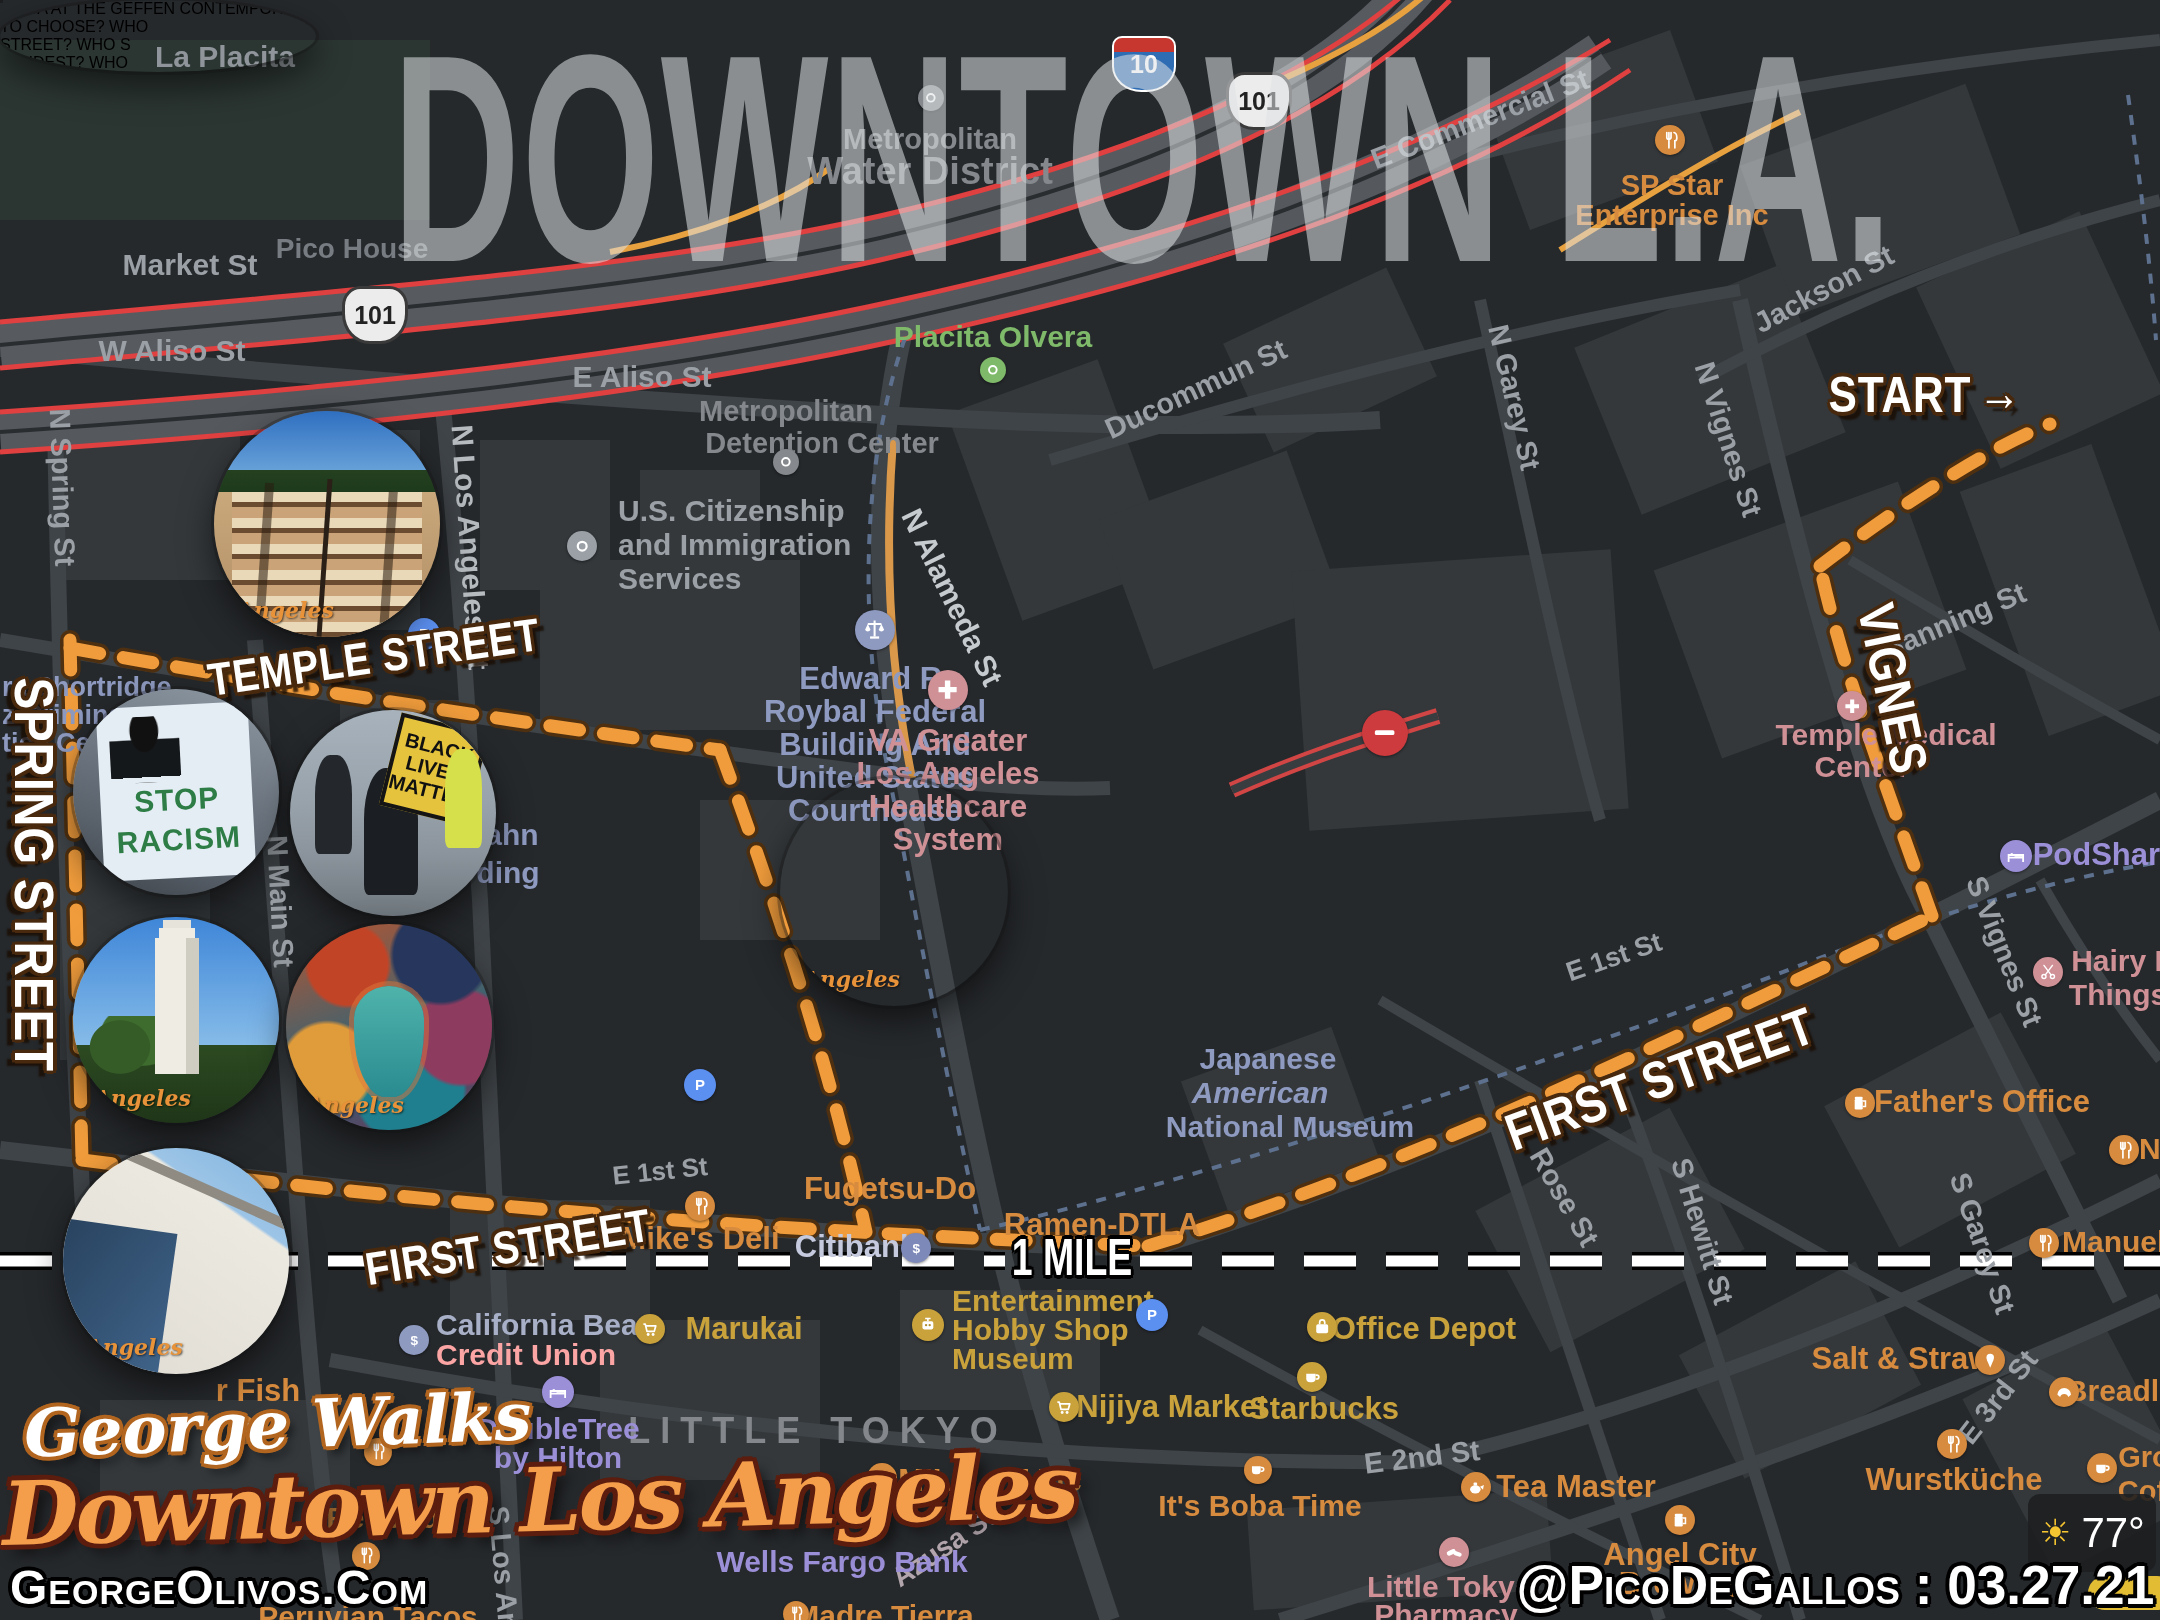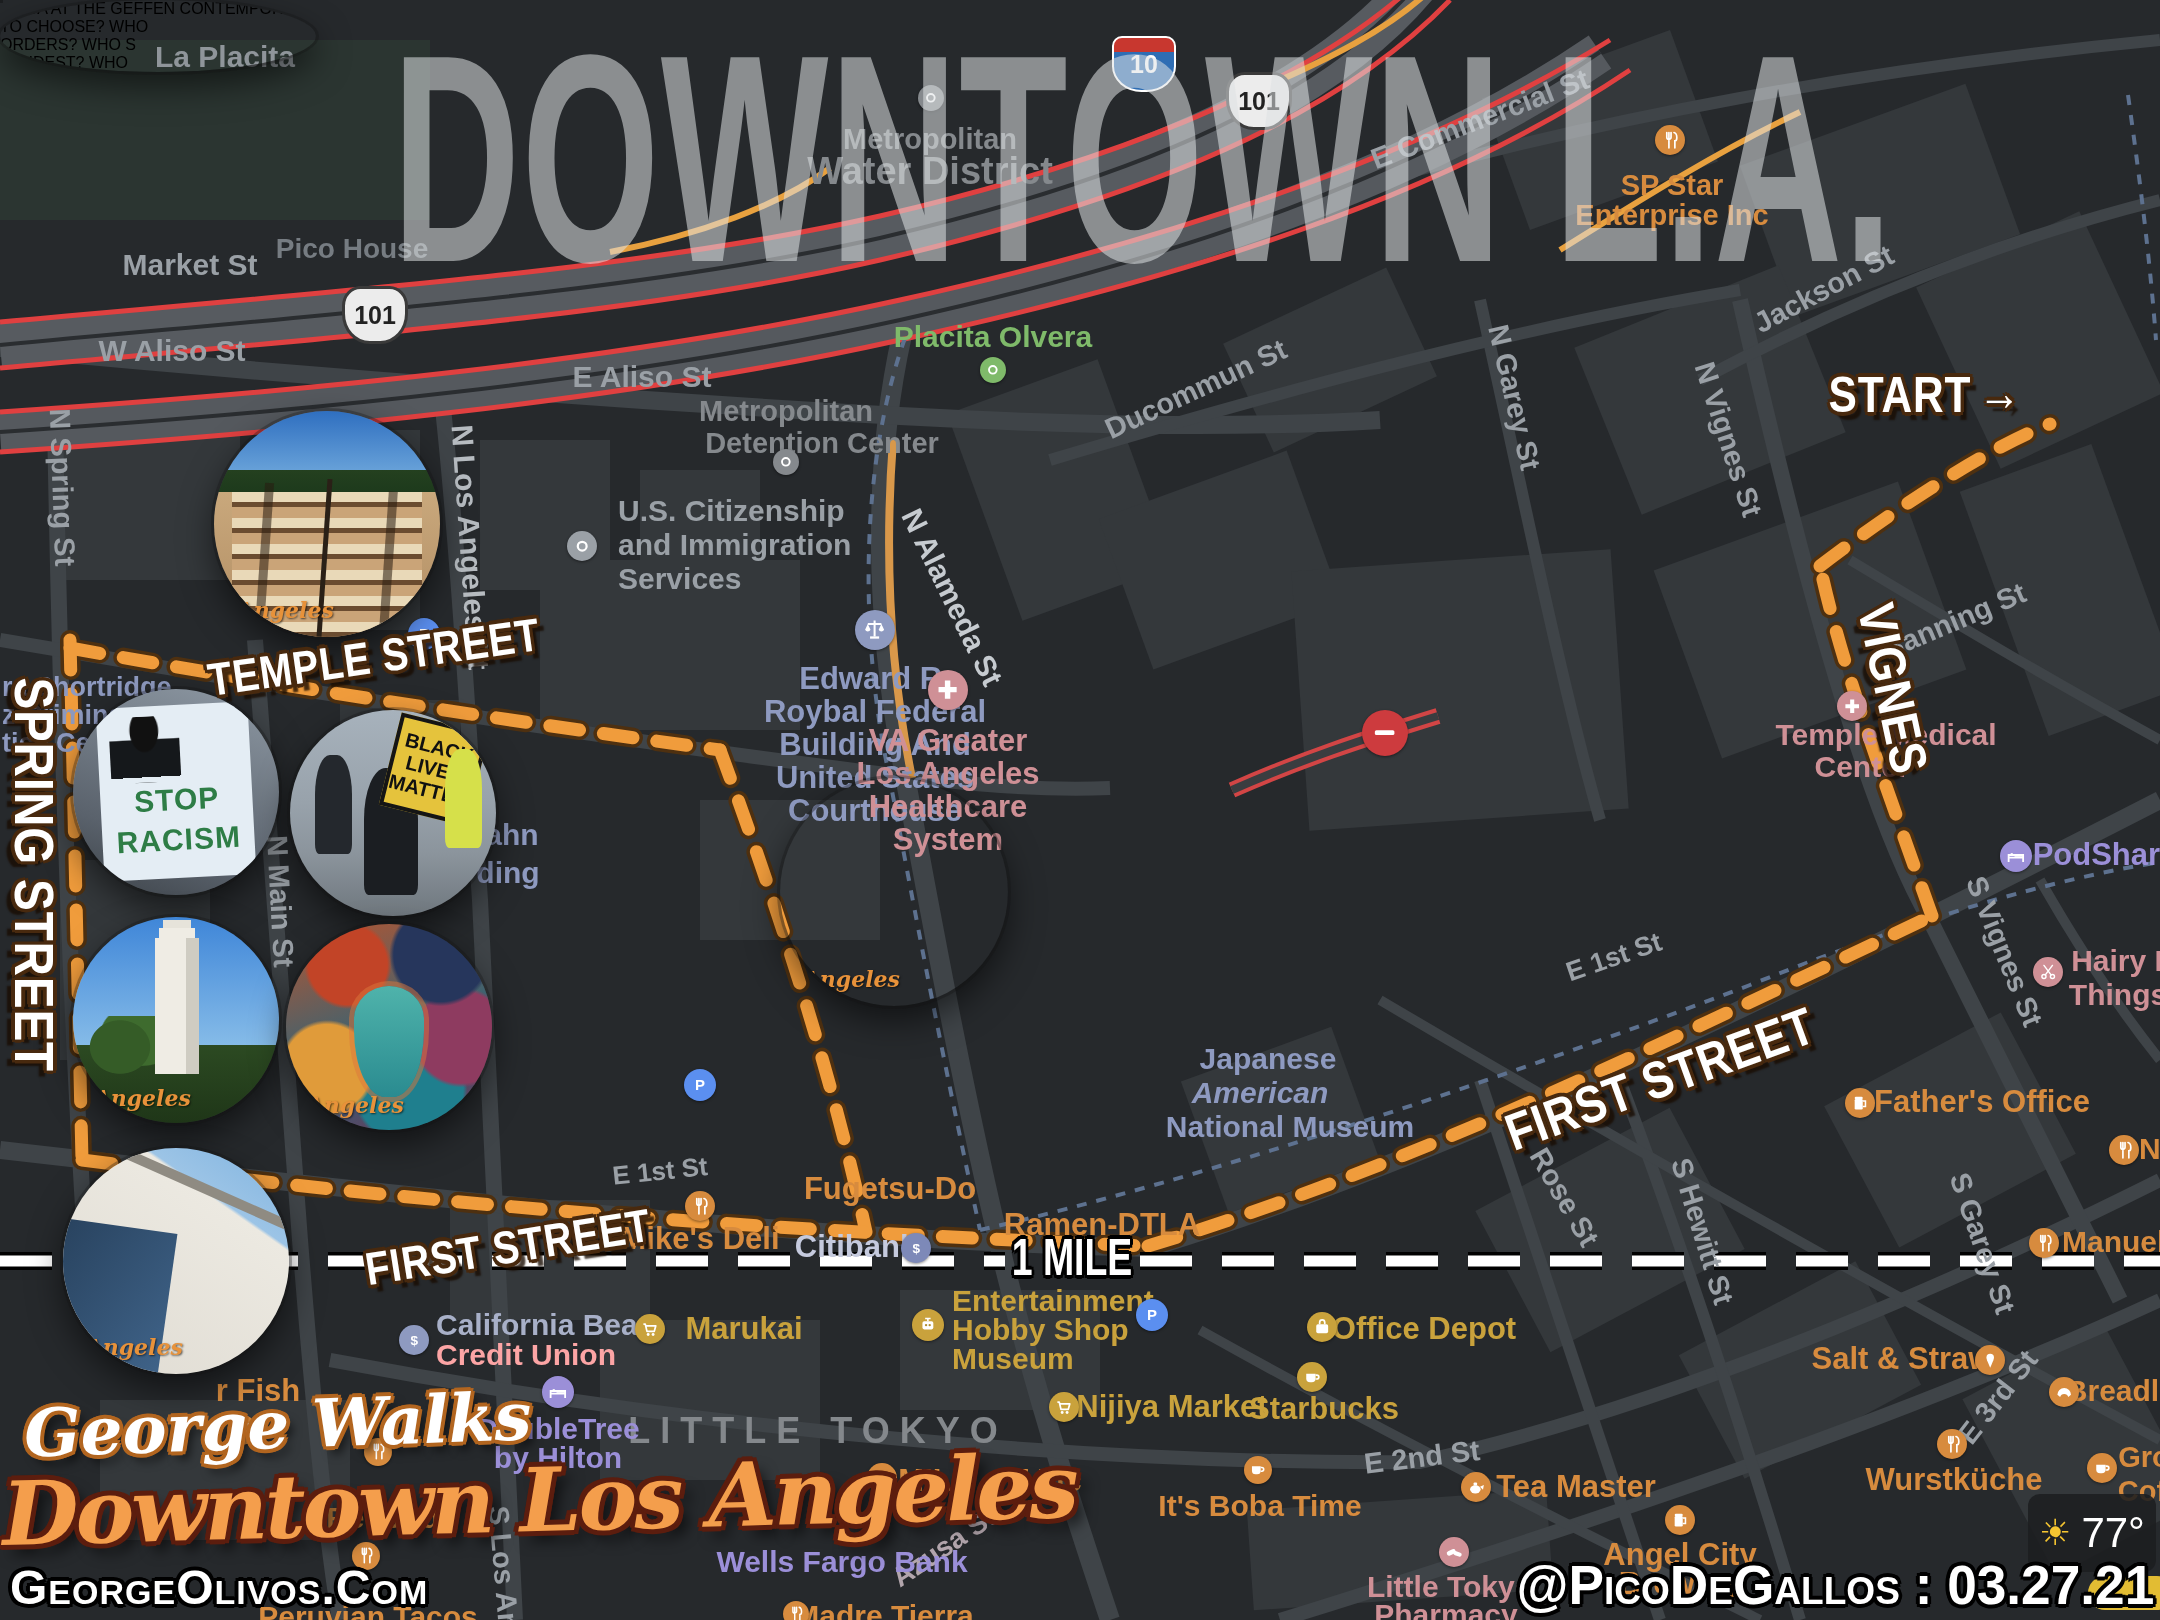--- a/index.html
+++ b/index.html
@@ -662,7 +662,7 @@
   </div>
   <div class="red">
     <div>TO CHOOSE? WHO</div>
-    <div>ORDERS? WHO S</div>
+    <div>STREET? WHO S</div>
     <div>LOUDEST? WHO</div>
   </div>
 </div>

